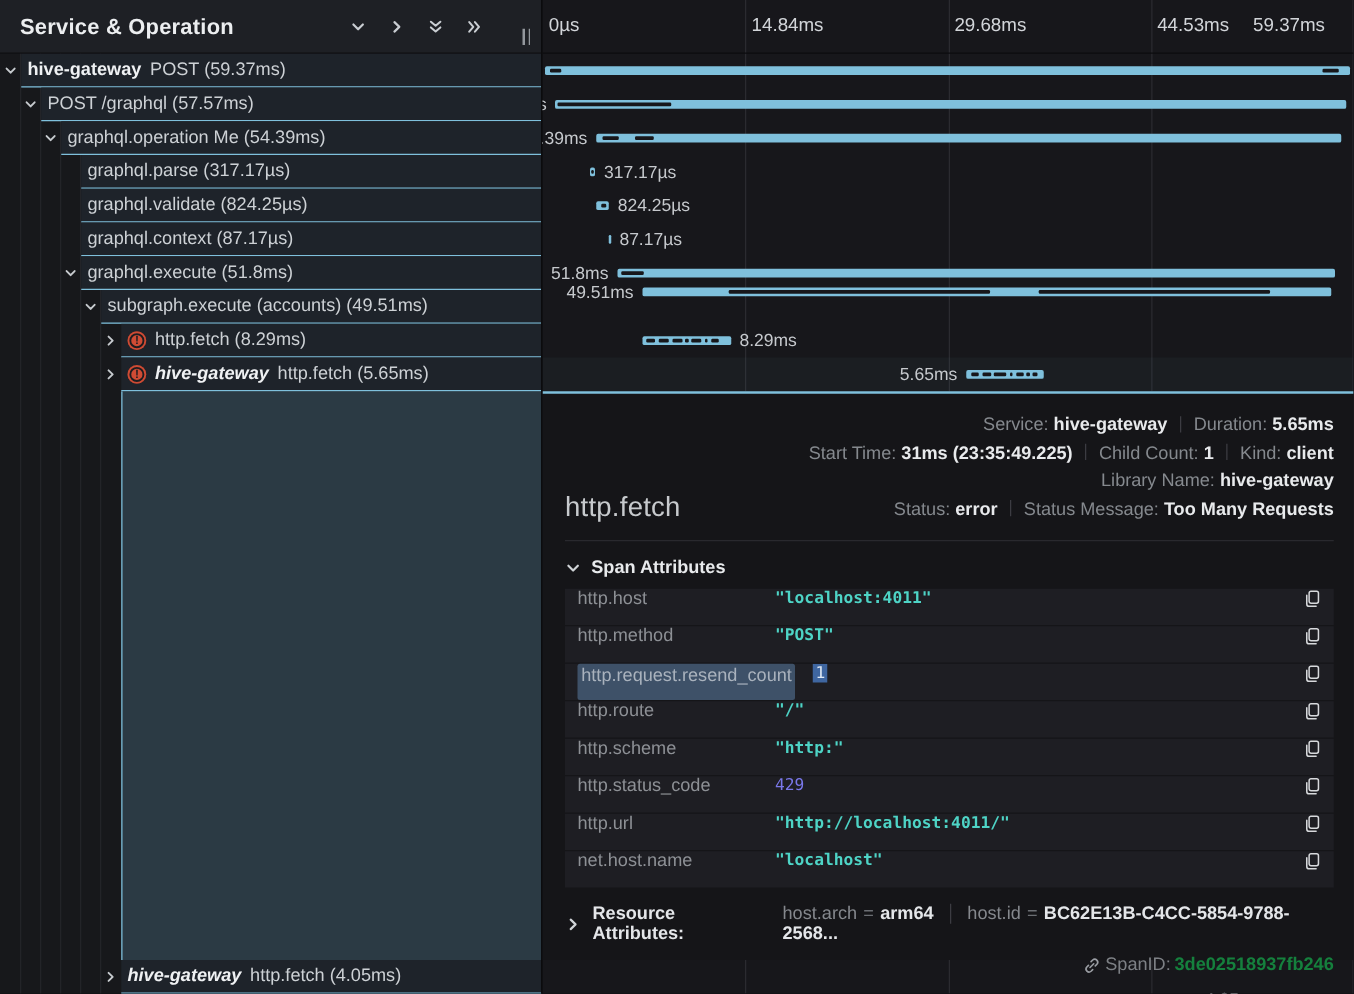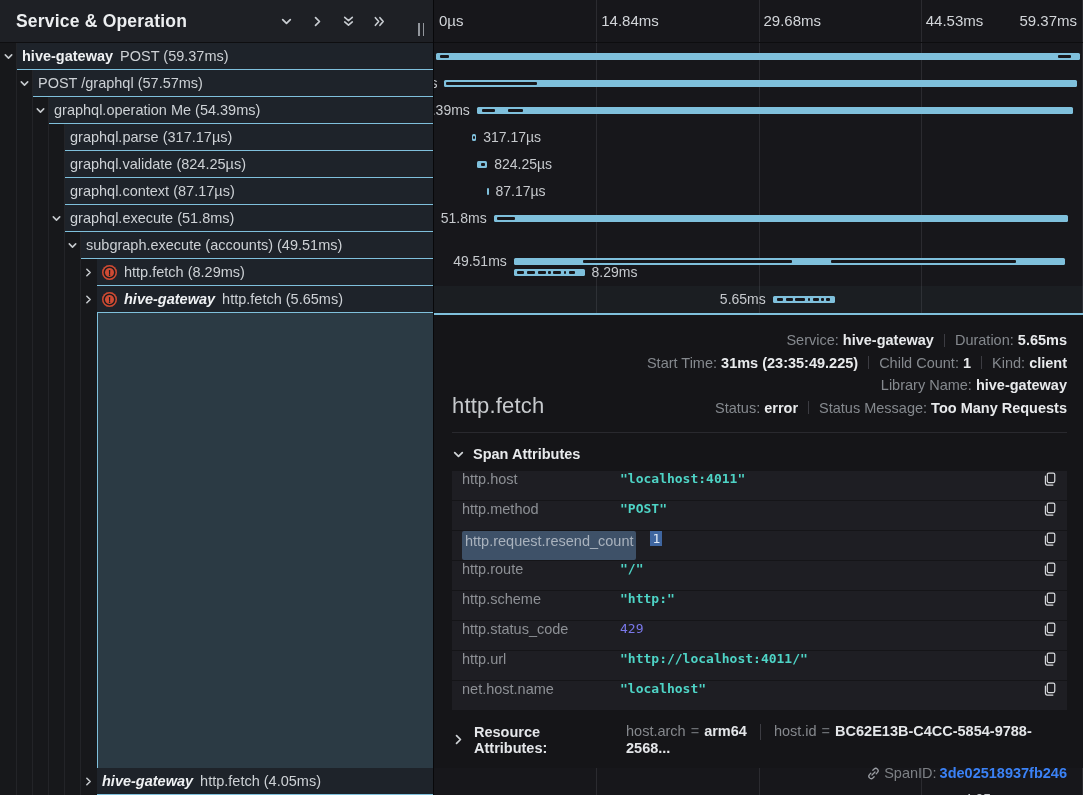--- a/index.html
+++ b/index.html
@@ -238,7 +238,7 @@
         <span class="tick-label" style="left: calc(25% + 5px);">14.84ms</span>
         <span class="tick-label" style="left: calc(50% + 5px);">29.68ms</span>
         <span class="tick-label" style="left: calc(75% + 5px);">44.53ms</span>
-        <span class="tick-label" style="right: 6px;">59.37ms</span>
+        <span class="tick-label" style="right: 23px;">59.37ms</span>
       </div>
     <div id="lanes">
         <div class="lane" style="top: 43px;">

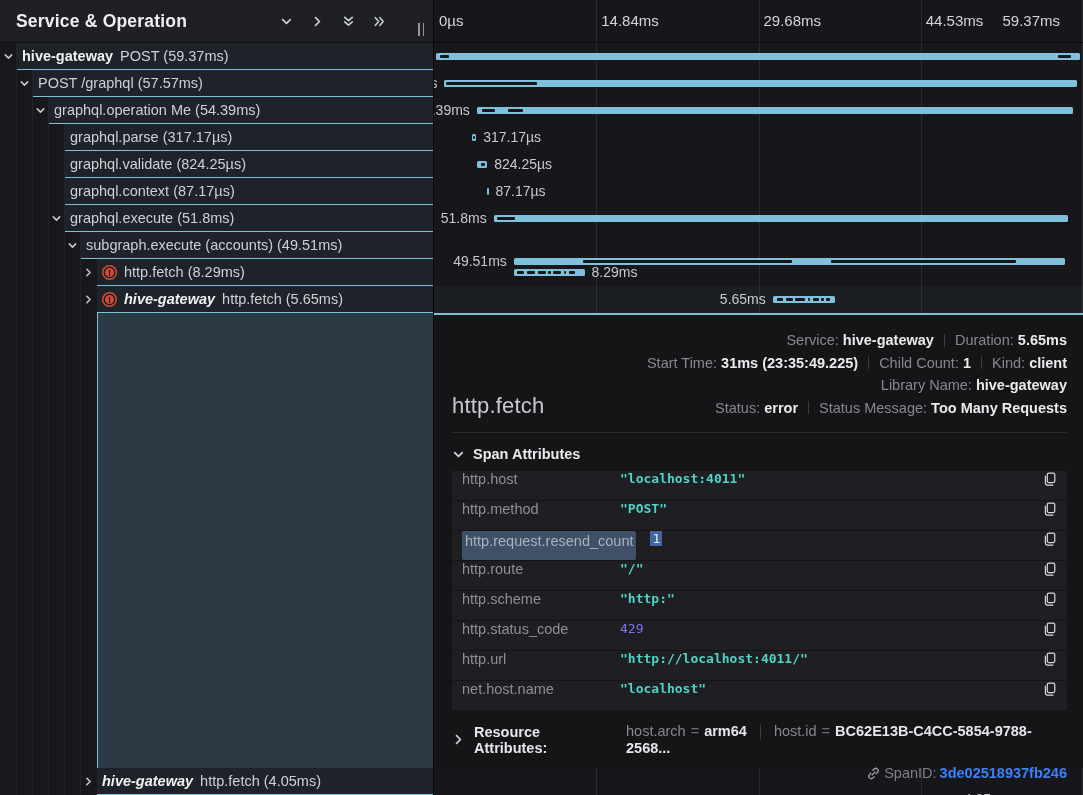--- a/index.html
+++ b/index.html
@@ -282,7 +282,7 @@
           </div>
           <span class="bar-label" style="right: calc(90.8% + 7px);">51.8ms</span>
         </div>
-        <div class="lane" style="top: 248px; text-align: center;">
+        <div class="lane" style="top: 220px; text-align: center;">
           <div class="bar" style="left: 12.3%; width: 85%;">
             <div class="bar-mark" style="left: 12.5%; width: 38%;"></div>
             <div class="bar-mark" style="left: 57.5%; width: 33.5%;"></div>

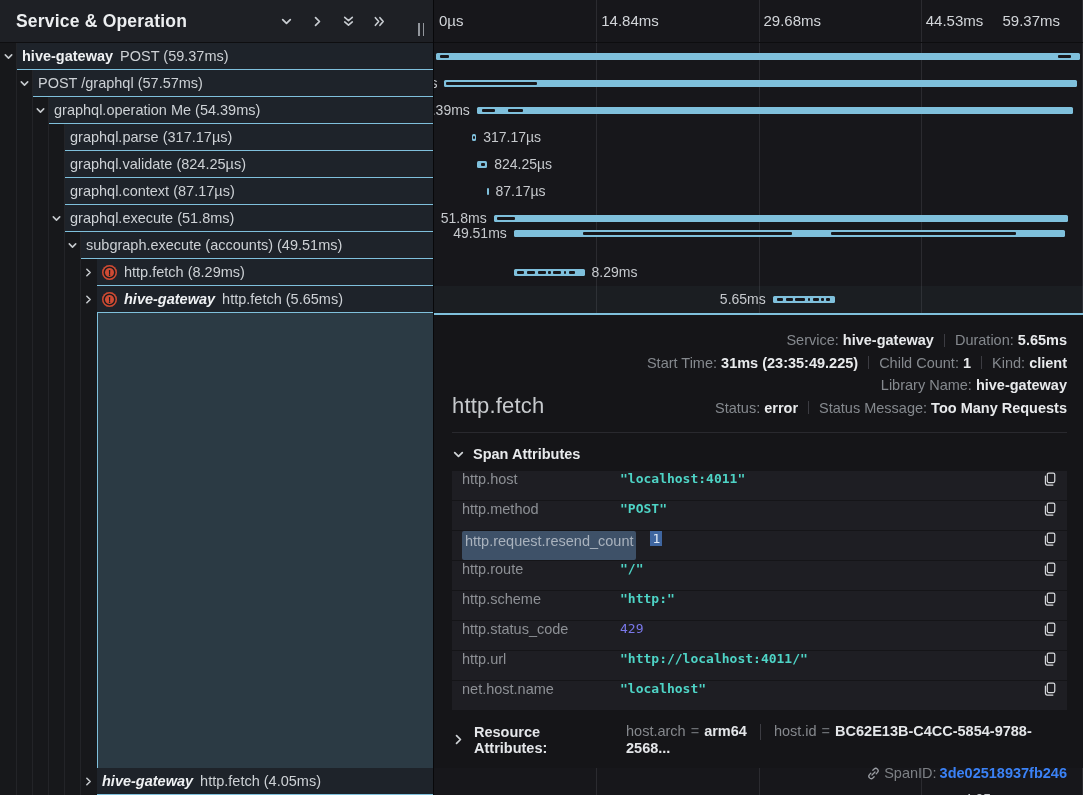--- a/index.html
+++ b/index.html
@@ -65,7 +65,7 @@
   .rsep { display:inline-block; width:1px; height:16px; background:#3c3c42; margin:0 13px; }
   .spanid-row { display:flex; align-items:center; justify-content:flex-end; gap:3px; margin-top:9px; font-size:14.5px; color:#7d8085; }
   .spanid-row .linkic { color:#9a9da3; display:flex; cursor:pointer; }
-  .spanid-row b { color:#3b82f6; font-weight:bold; }
+  .spanid-row b { color:#15803d; font-weight:bold; }
 </style>
 </head>
 <body>

